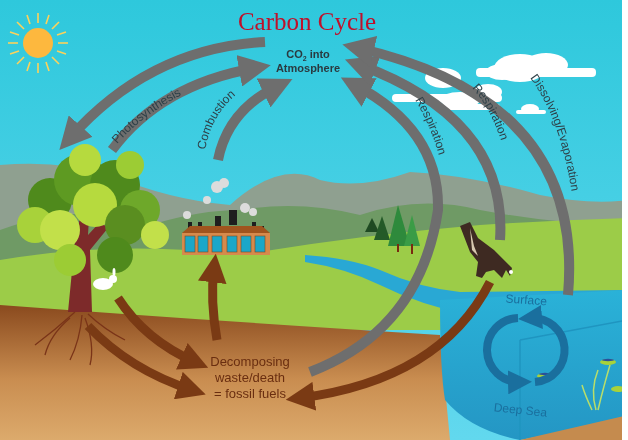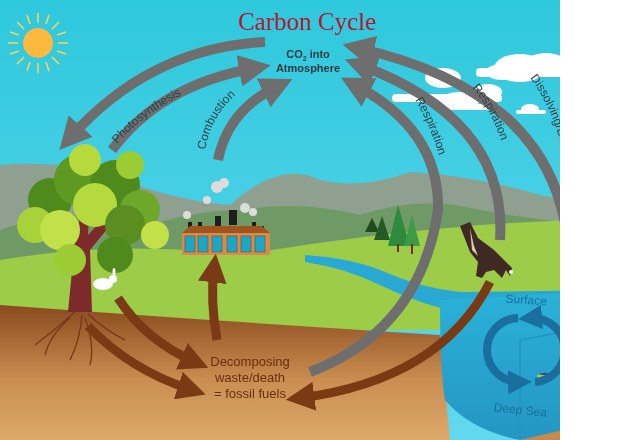--- a/index.html
+++ b/index.html
@@ -3,7 +3,7 @@
 <meta charset="utf-8">
 <style>
   html, body { margin: 0; padding: 0; background: #ffffff; }
-  #stage { position: relative; width: 560px; height: 440px; overflow: hidden; }
+  #stage { position: relative; width: 622px; height: 440px; overflow: hidden; }
   svg text { font-family: "Liberation Sans", sans-serif; }
   .title { font-family: "Liberation Serif", serif; }
 </style>

